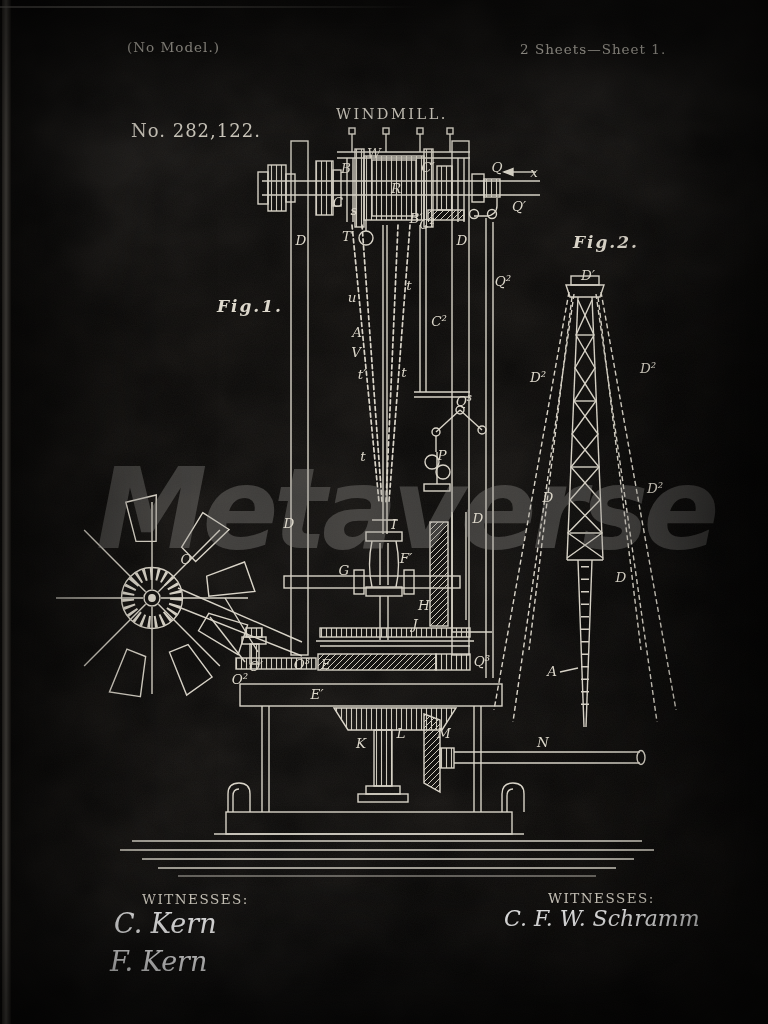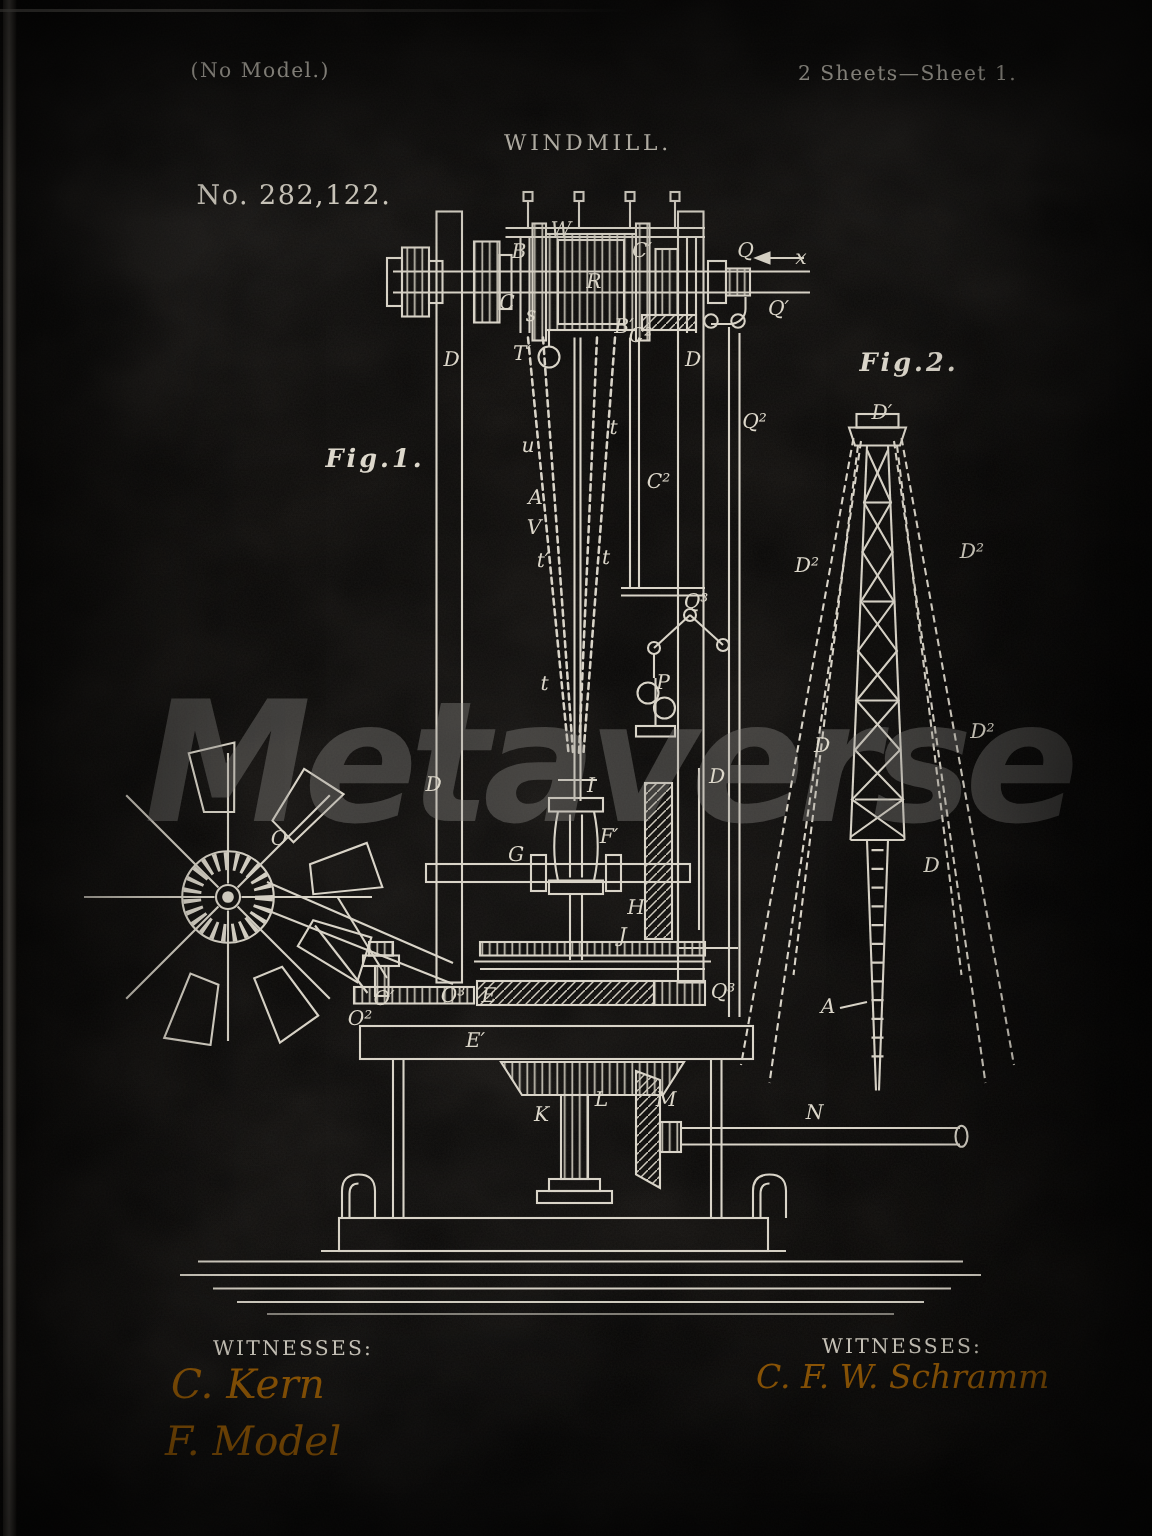--- a/index.html
+++ b/index.html
@@ -30,7 +30,7 @@
     background:linear-gradient(90deg, rgba(210,205,195,.6), rgba(210,205,195,.15) 80%, transparent);}
   .txt{position:absolute; white-space:nowrap;}
   .no-model{left:127px; top:39px; font-size:13.5px; letter-spacing:1px;}
-  .sheets{left:532px; top:41px; font-size:13.5px; letter-spacing:1px;}
+  .sheets{left:520px; top:41px; font-size:13.5px; letter-spacing:1px;}
   .inventor-name{left:392px; top:57px; transform:translateX(-50%); font-size:21px; letter-spacing:3.5px;}
   .doc-title{left:392px; top:88px; transform:translateX(-50%); font-size:14.5px; letter-spacing:2.5px;}
   .patent-no{left:131px; top:120px; font-size:18px; letter-spacing:1px;}

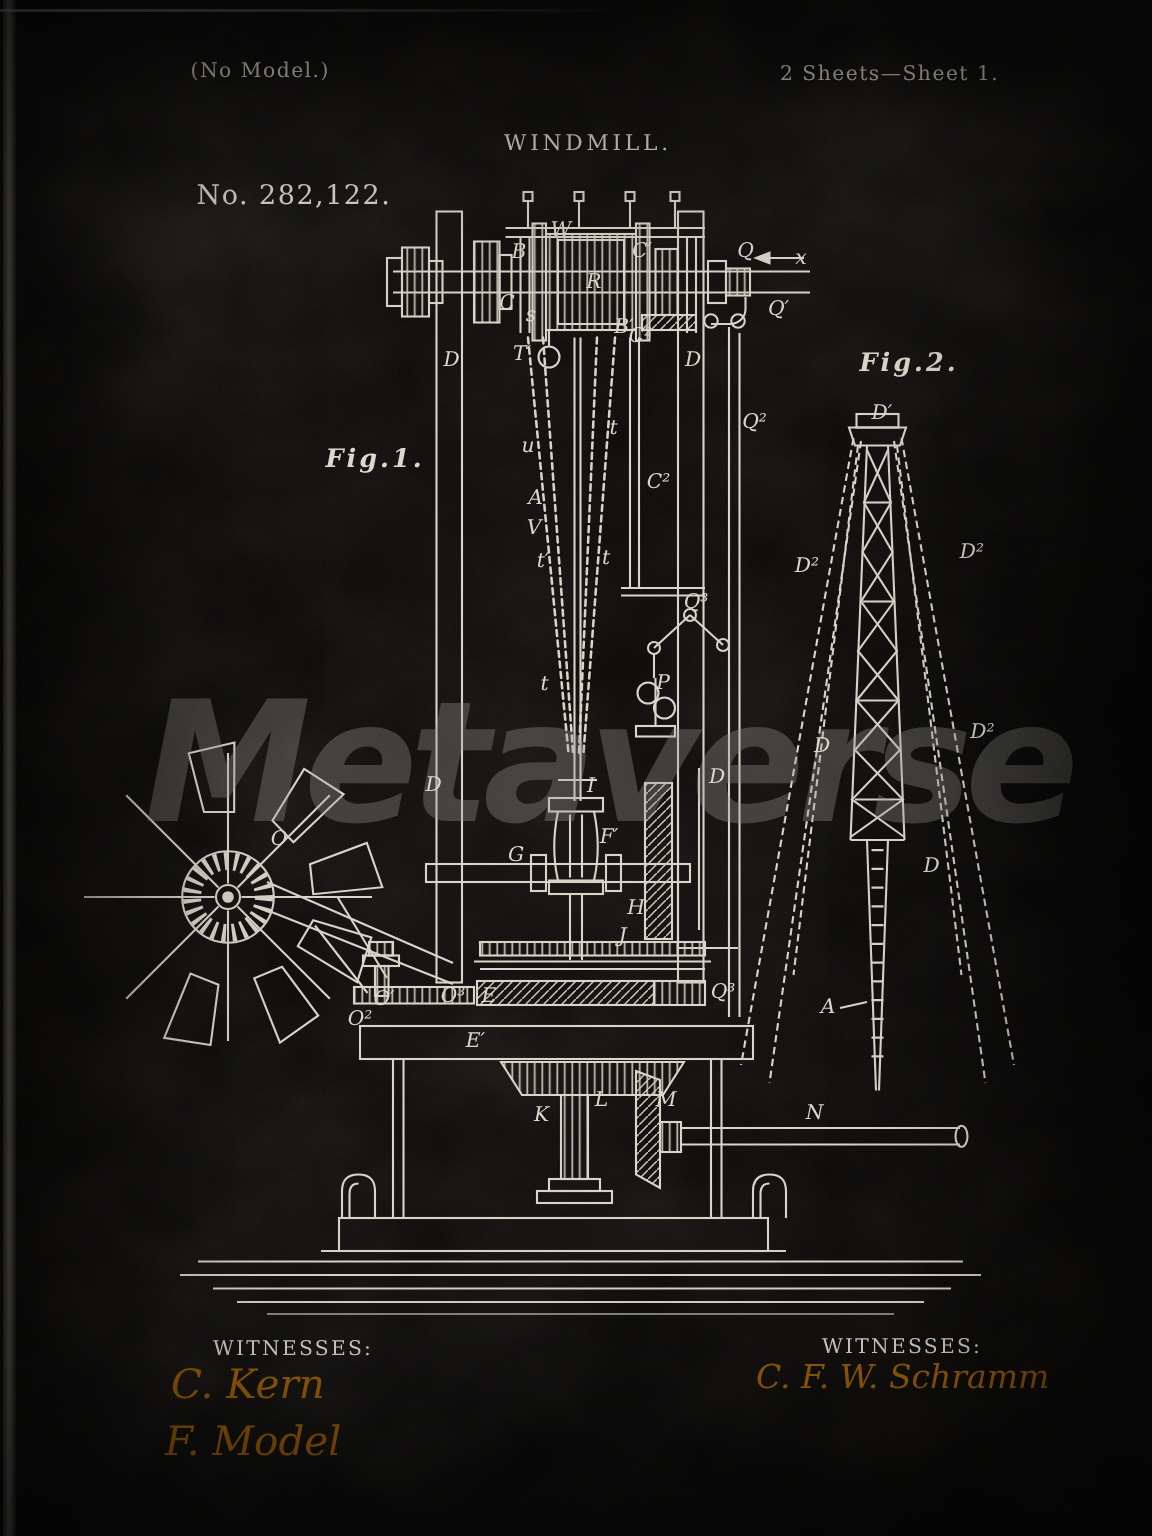--- a/index.html
+++ b/index.html
@@ -32,7 +32,7 @@
   .no-model{left:127px; top:39px; font-size:13.5px; letter-spacing:1px;}
   .sheets{left:520px; top:41px; font-size:13.5px; letter-spacing:1px;}
   .inventor-name{left:392px; top:57px; transform:translateX(-50%); font-size:21px; letter-spacing:3.5px;}
-  .doc-title{left:392px; top:88px; transform:translateX(-50%); font-size:14.5px; letter-spacing:2.5px;}
+  .doc-title{left:392px; top:106px; transform:translateX(-50%); font-size:14.5px; letter-spacing:2.5px;}
   .patent-no{left:131px; top:120px; font-size:18px; letter-spacing:1px;}
   .patent-date{left:423px; top:108px; font-size:18.5px; letter-spacing:1.5px;}
   .fig-label{font-style:italic; font-weight:bold; font-size:17px; letter-spacing:2px; transform:translate(-50%,-50%);}

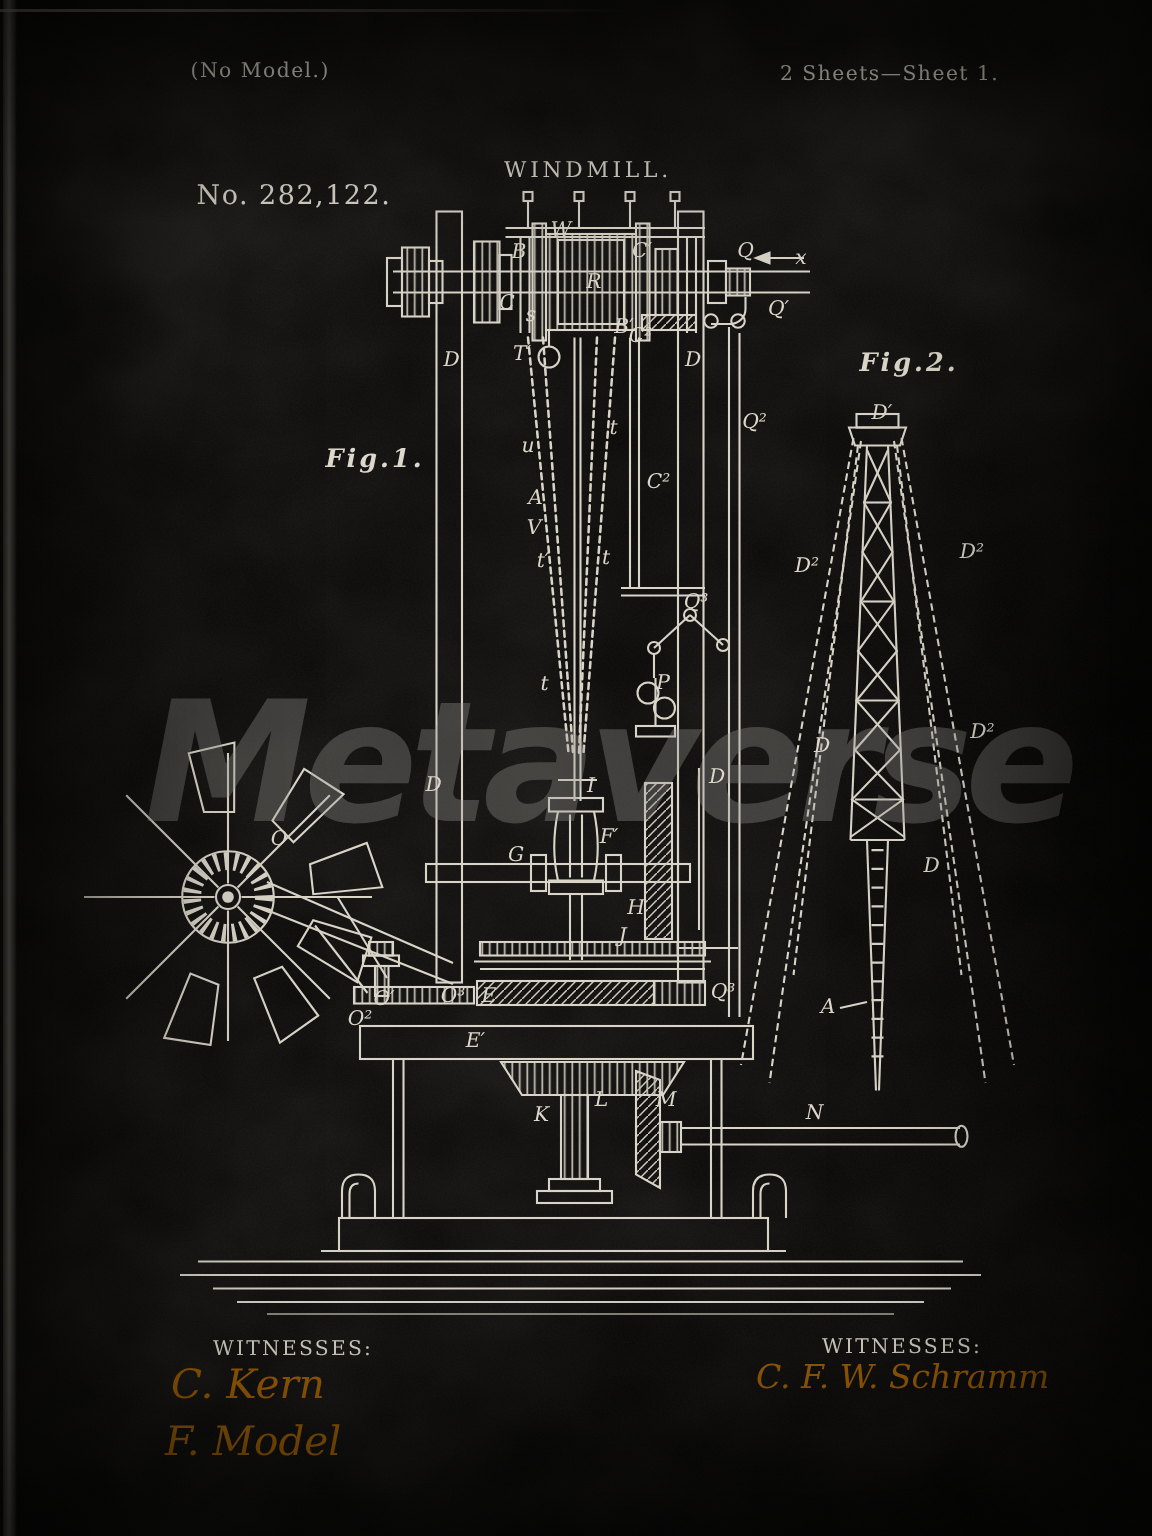--- a/index.html
+++ b/index.html
@@ -46,7 +46,7 @@
     color:#9a9894; opacity:.34;text-align:center;}
   .witnesses-label{left:142px; top:891px; font-size:13.5px; letter-spacing:1.5px;}
   .inventor-label{left:548px; top:890px; font-size:13.5px; letter-spacing:1.5px;}
-  .sig{font-style:italic; color:#a16207;}
+  .sig{font-style:italic; color:#ffffff;}
   .sig-1{left:114px; top:908px; font-size:27px;}
   .sig-2{left:110px; top:946px; font-size:27px;}
   .sig-inv{left:504px; top:906px; font-size:22px;}

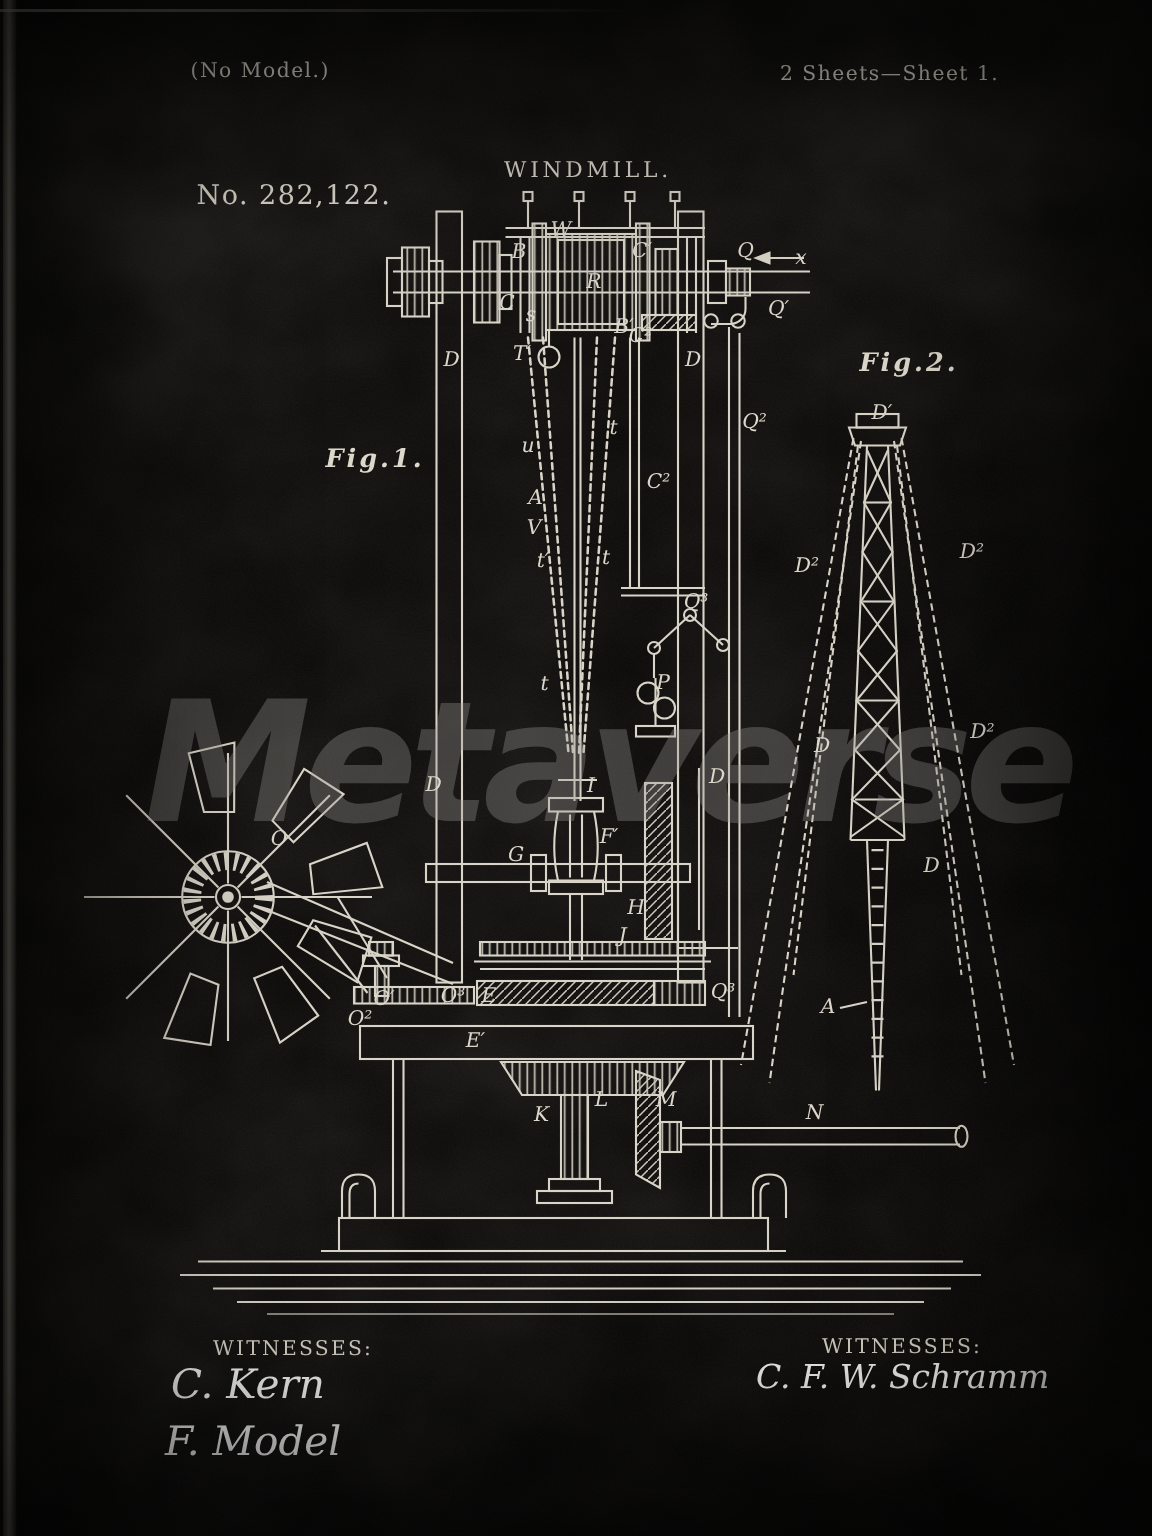--- a/index.html
+++ b/index.html
@@ -343,7 +343,7 @@
 
   <div class="txt witnesses-label">WITNESSES:</div>
   <div class="txt sig sig-1">C. Kern</div>
-  <div class="txt sig sig-2">F. Model</div>
+  <div class="txt sig sig-2">F. Kern</div>
   <div class="txt inventor-label">WITNESSES:</div>
   <div class="txt sig sig-inv">C. F. W. Schramm</div>
 

